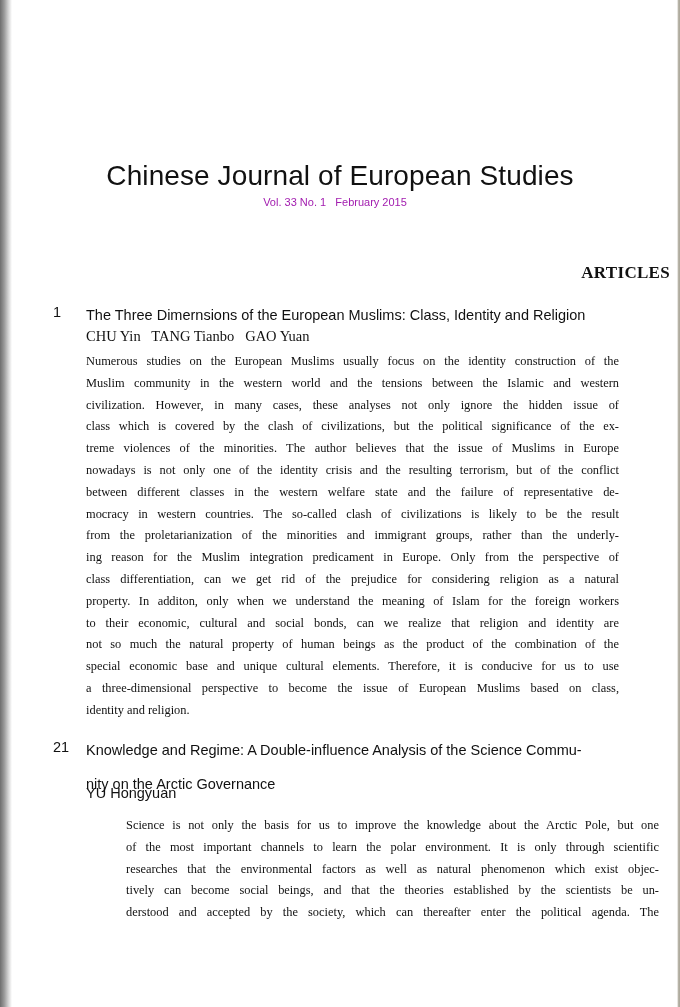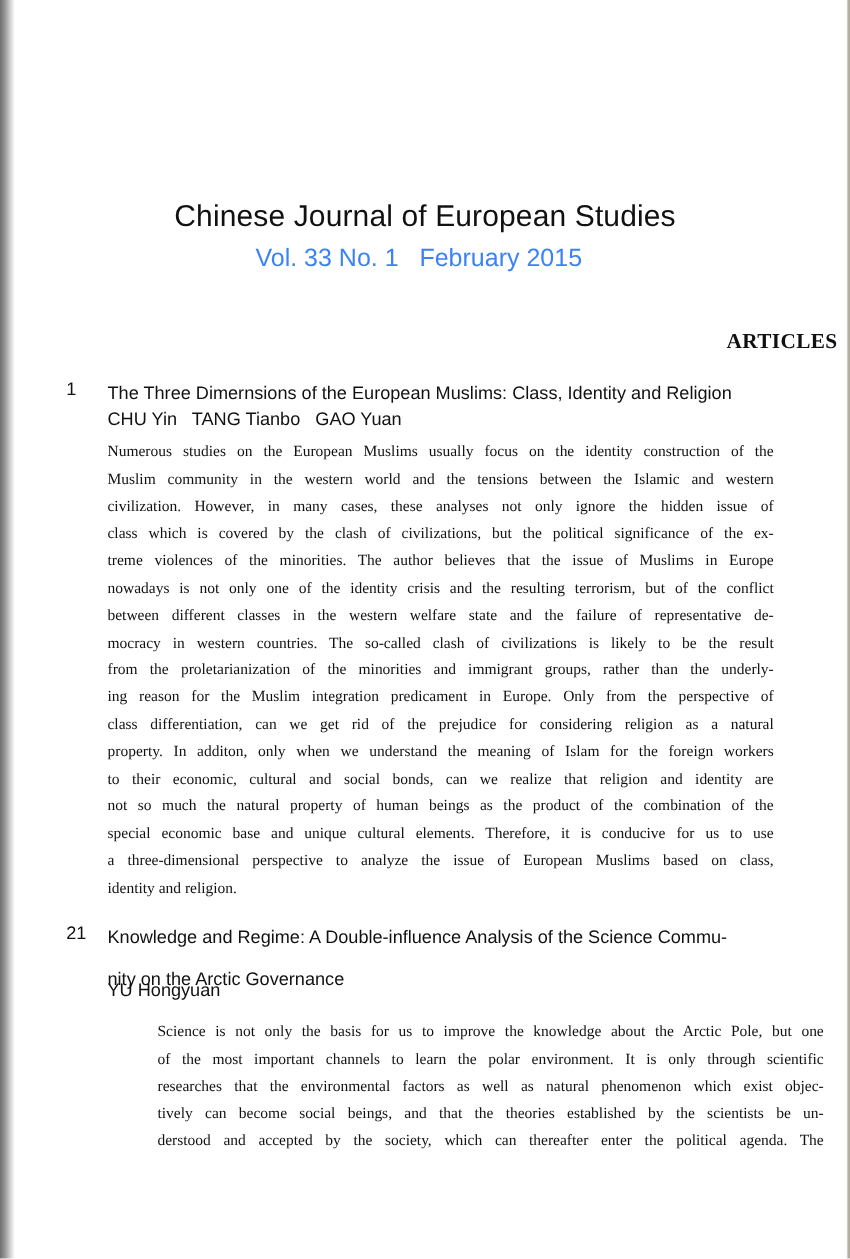--- a/index.html
+++ b/index.html
@@ -35,7 +35,7 @@
       width: 680px;
       text-align: center;
       font-family: "Liberation Sans", sans-serif;
-      font-size: 24px;
+      font-size: 28px;
       color: #111;
       letter-spacing: 0.1px;
     }

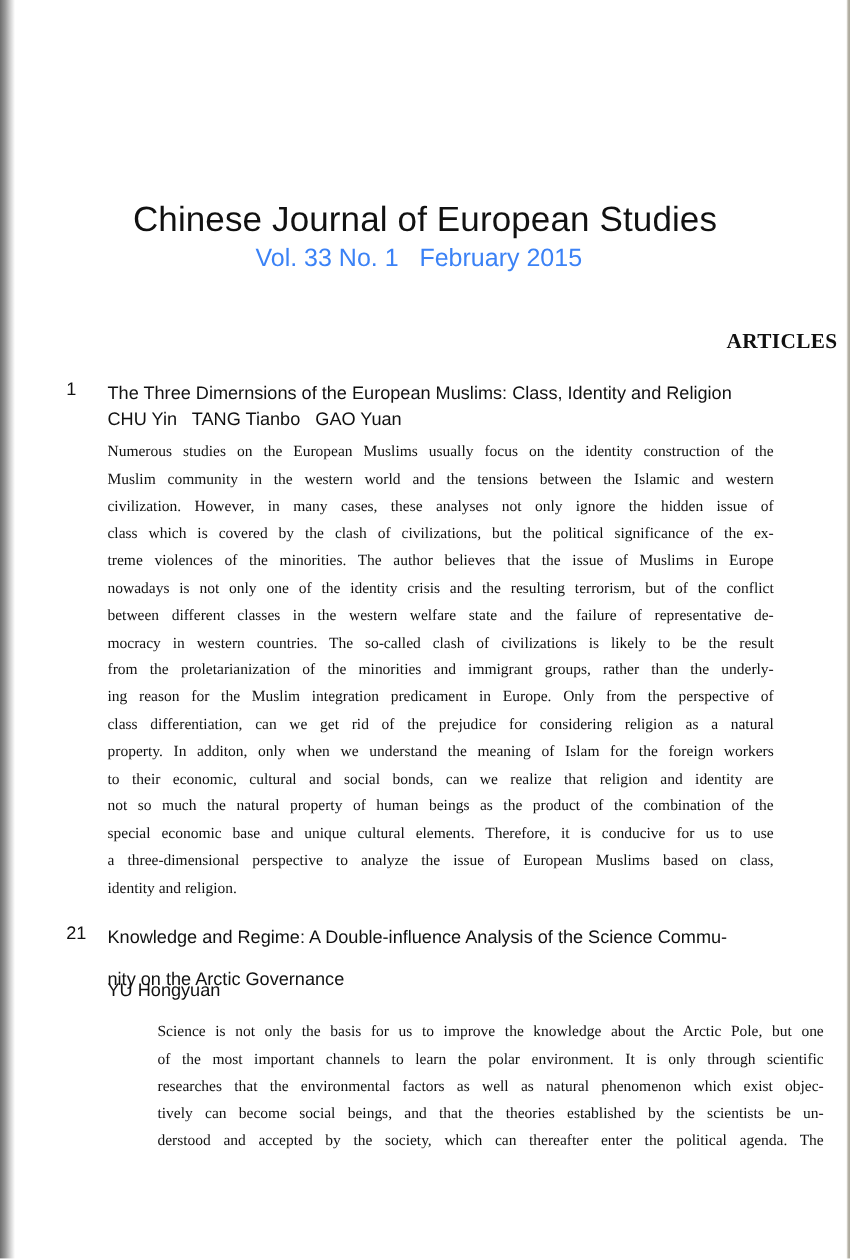--- a/index.html
+++ b/index.html
@@ -45,8 +45,8 @@
       width: 670px;
       text-align: center;
       font-family: "Liberation Sans", sans-serif;
-      font-size: 20px;
-      color: #3b82f6;
+      font-size: 11px;
+      color: #a21caf;
       white-space: pre;
     }
     .section-heading {

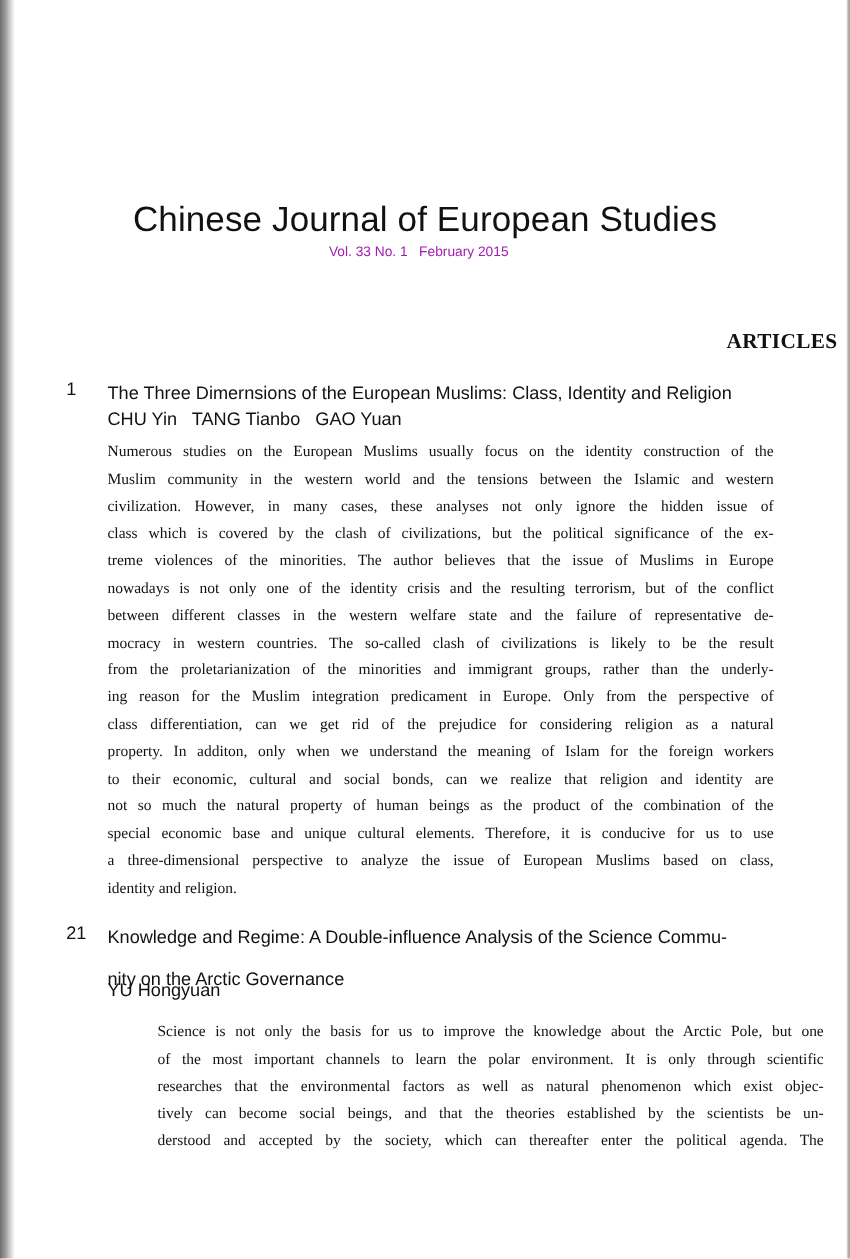--- a/index.html
+++ b/index.html
@@ -113,7 +113,7 @@
       text-align-last: left;
     }
     #article-1 { top: 304px; }
-    #article-1 .article-authors { top: 24px; }
+    #article-1 .article-authors { top: 24px; font-family: Liberation Serif, serif; }
     #article-1 .article-abstract { top: 47px; }
     #article-2 { top: 739px; }
     #article-2 .article-authors { top: 46px; }

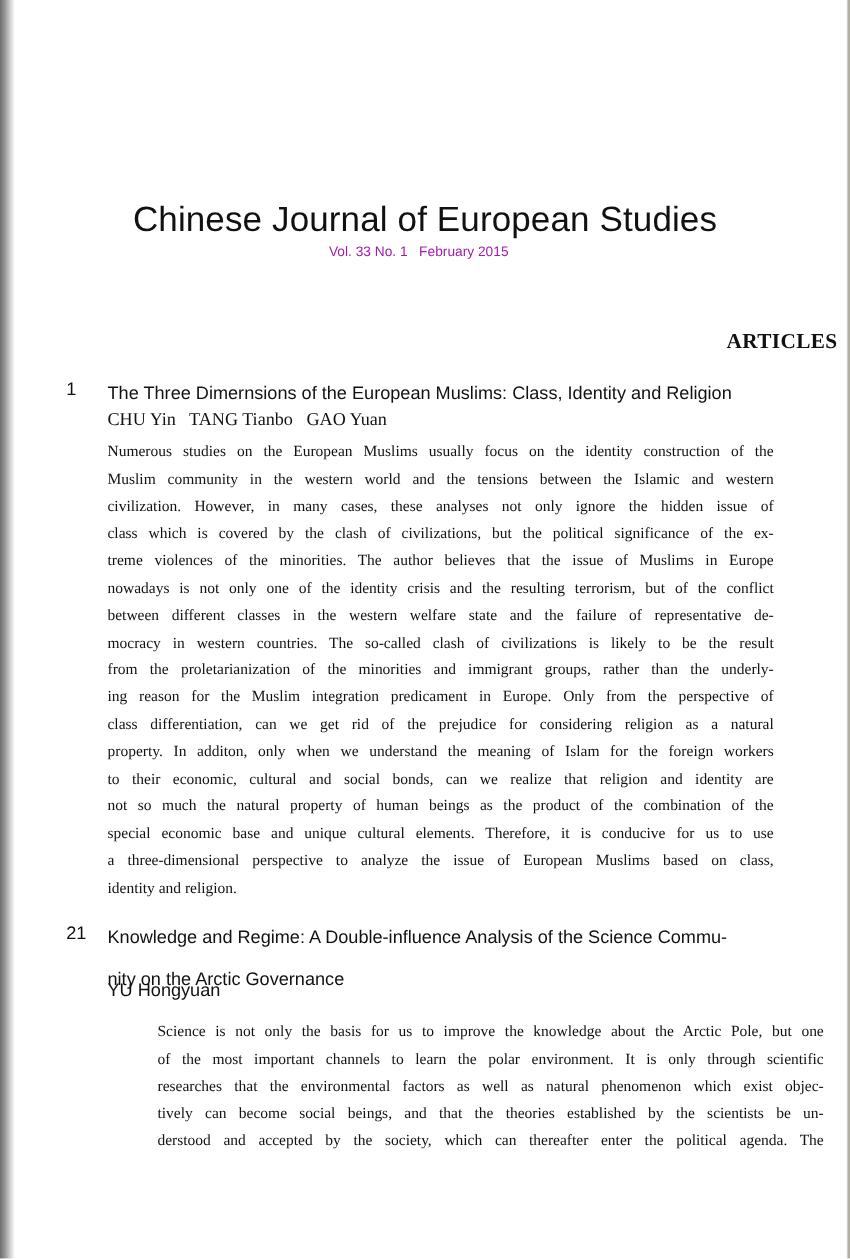--- a/index.html
+++ b/index.html
@@ -151,7 +151,7 @@
         <span class="ln">to their economic, cultural and social bonds, can we realize that religion and identity are</span>
         <span class="ln">not so much the natural property of human beings as the product of the combination of the</span>
         <span class="ln">special economic base and unique cultural elements. Therefore, it is conducive for us to use</span>
-        <span class="ln">a three-dimensional perspective to analyze the issue of European Muslims based on class,</span>
+        <span class="ln">a three-dimensional perspective to become the issue of European Muslims based on class,</span>
         <span class="ln last">identity and religion.</span>
       </div>
   </div>

